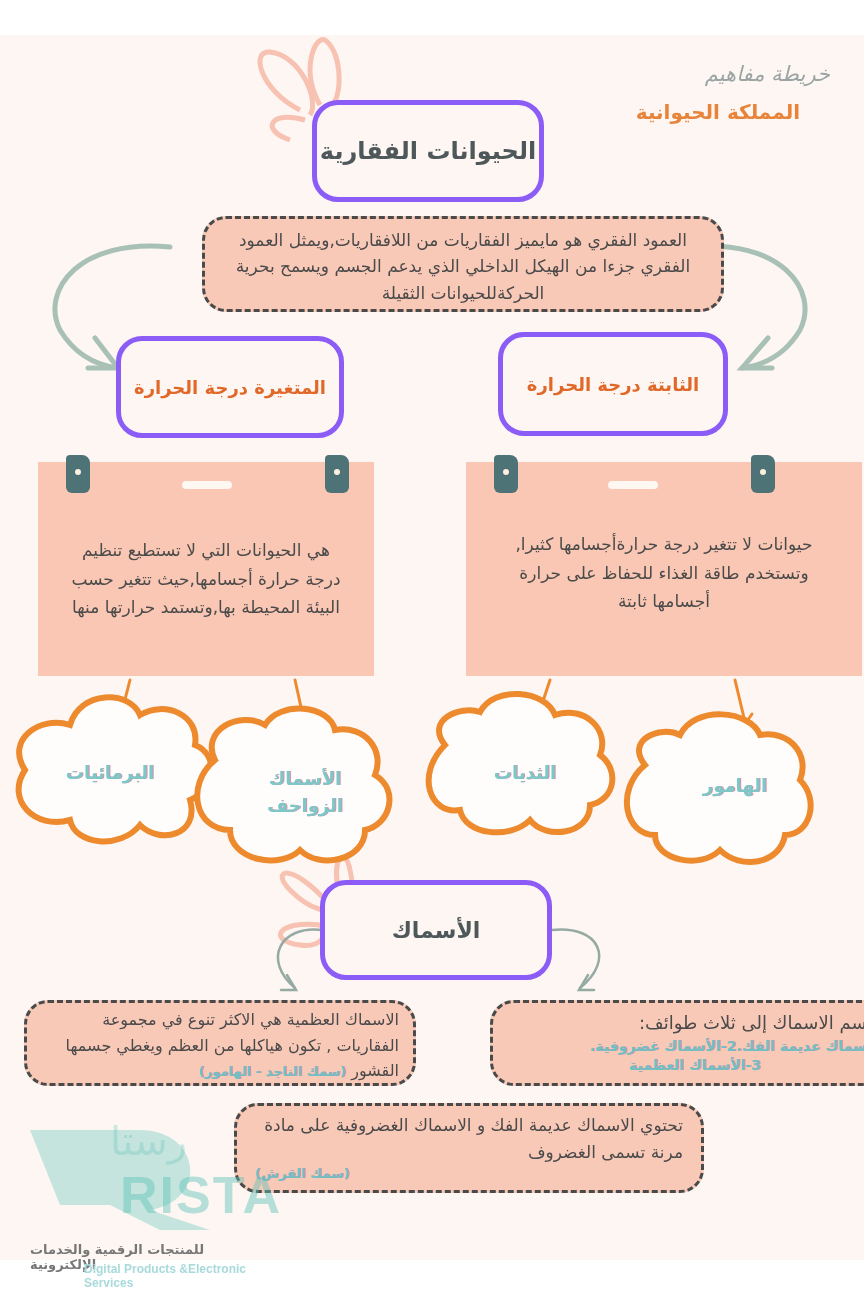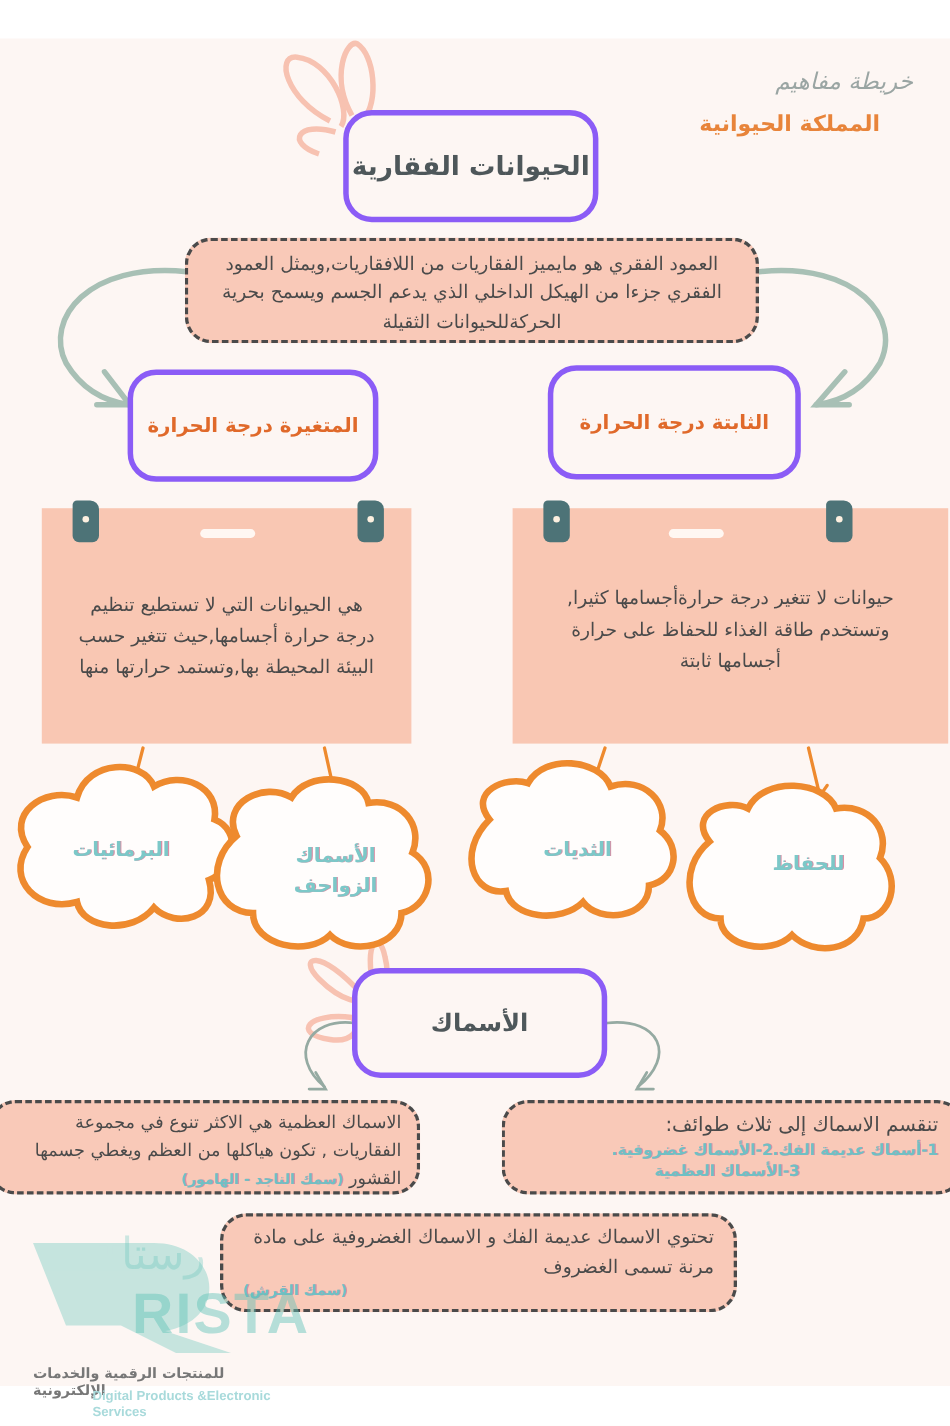--- a/index.html
+++ b/index.html
@@ -17,7 +17,7 @@
     .node-title { color: #4e575a; font-weight: bold; font-size: 24px; }
     .node-orange { color: #e0692a; font-weight: bold; font-size: 18px; }
 
-    .dash-box { background: #f9c9b8; border: 3px dashed #4a4a4a; border-radius: 24px; color: #4a4a4a; font-size: 17px; line-height: 1.55; text-align: center; }
+    .dash-box { background: #f9c9b8; border: 3px dashed #4a4a4a; border-radius: 24px; color: #4a4a4a; font-size: 17px; line-height: 1.55; text-align: center; margin-left: 34px; }
 
     .note { background: #f9c7b3; color: #4a4a4a; font-size: 17px; line-height: 1.7; text-align: center; display: flex; align-items: center; }
     .clip { position: absolute; width: 24px; height: 38px; background: #4d7377; border-radius: 4px 8px 6px 6px; }

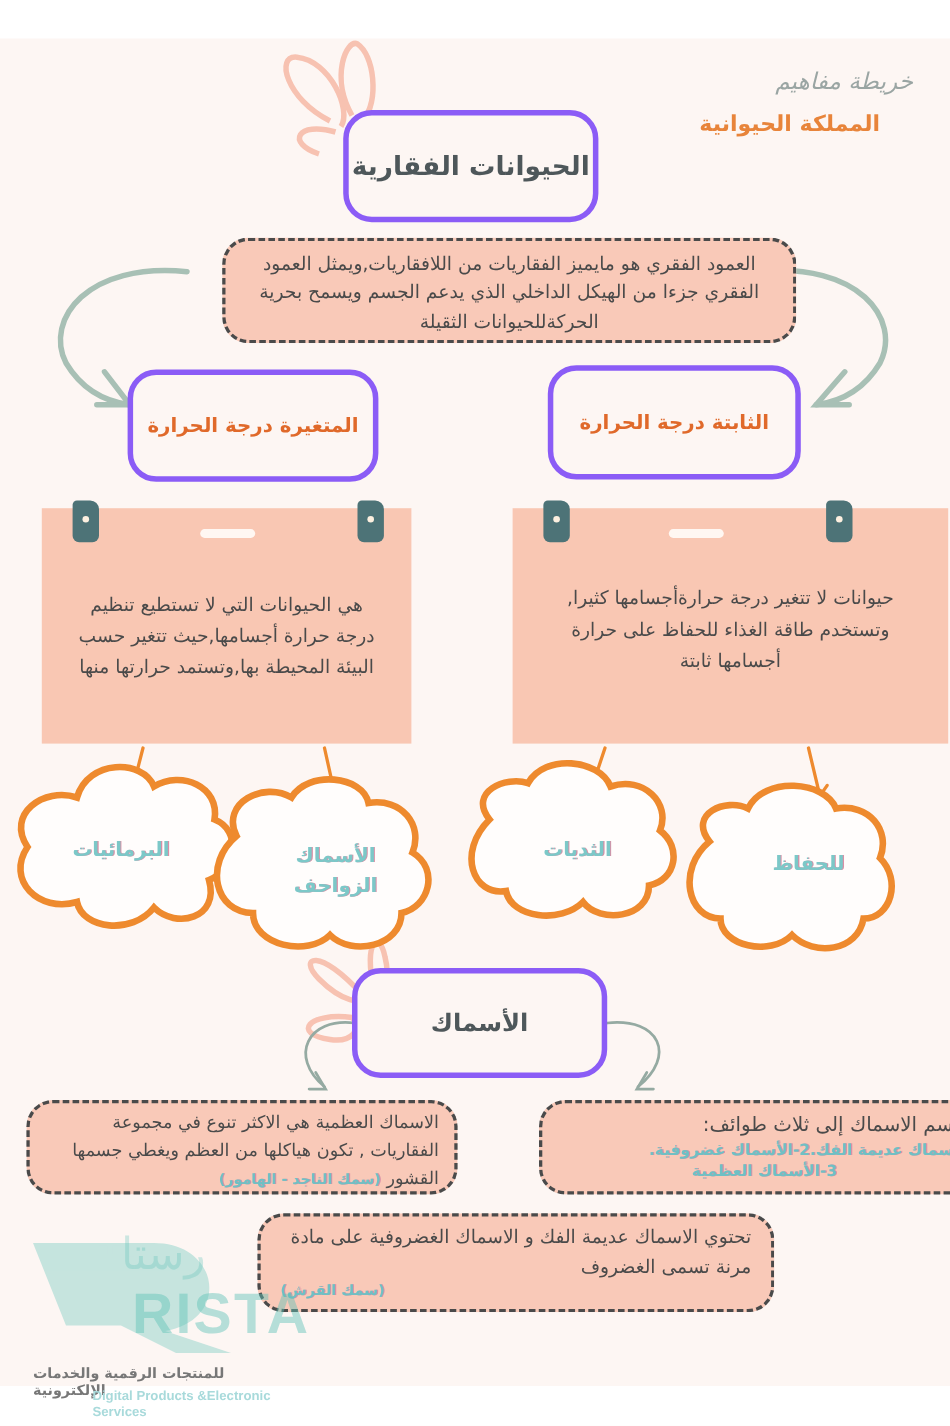--- a/index.html
+++ b/index.html
@@ -129,7 +129,7 @@
 <div class="abs cloud-label rtl" style="left:40px; top:762px; width:140px;">البرمائيات</div>
 <div class="abs cloud-label rtl" style="left:240px; top:765px; width:130px; line-height:1.5;">الأسماك الزواحف</div>
 <div class="abs cloud-label rtl" style="left:460px; top:762px; width:130px;">الثديات</div>
-<div class="abs cloud-label rtl" style="left:670px; top:775px; width:130px;">للحفاظ</div>
+<div class="abs cloud-label rtl" style="left:670px; top:775px; width:130px;">الهامور</div>
 
 <div class="abs node" style="left:320px; top:880px; width:232px; height:100px;">
   <span class="node-title rtl" style="font-size:22px;">الأسماك</span>

